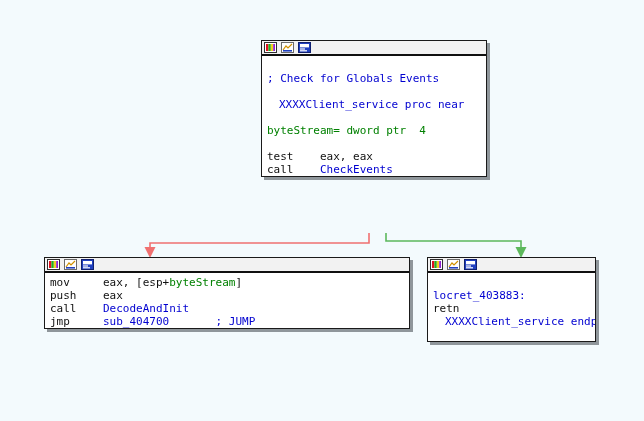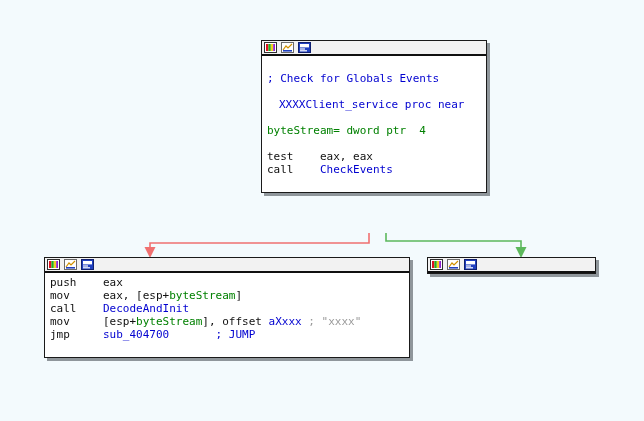--- a/index.html
+++ b/index.html
@@ -57,7 +57,7 @@
     flex: 0 0 auto;
   }
   .node-body {
-    padding: 3px 0 16px 0;
+    padding: 3px 0 0 0;
     overflow: hidden;
   }
 

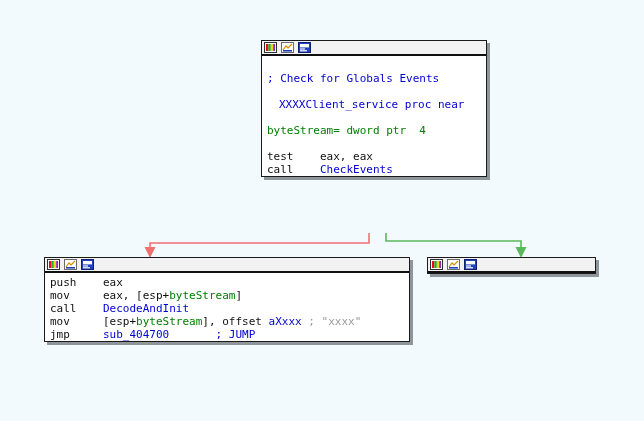--- a/index.html
+++ b/index.html
@@ -158,8 +158,8 @@
       </svg>
     </div>
     <div class="node-body">
+        <div class="asm-line"><span class="t-mnem">mov     </span><span class="t-op">eax, [esp+</span><span class="t-local">byteStream</span><span class="t-op">]</span></div>
         <div class="asm-line"><span class="t-mnem">push    </span><span class="t-op">eax</span></div>
-        <div class="asm-line"><span class="t-mnem">mov     </span><span class="t-op">eax, [esp+</span><span class="t-local">byteStream</span><span class="t-op">]</span></div>
         <div class="asm-line"><span class="t-mnem">call    </span><span class="t-name">DecodeAndInit</span></div>
         <div class="asm-line"><span class="t-mnem">mov     </span><span class="t-op">[esp+</span><span class="t-local">byteStream</span><span class="t-op">], offset </span><span class="t-name">aXxxx</span><span class="t-strcmt"> ; "xxxx"</span></div>
         <div class="asm-line"><span class="t-mnem">jmp     </span><span class="t-name">sub_404700</span><span class="t-op">       </span><span class="t-comment">; JUMP</span></div>

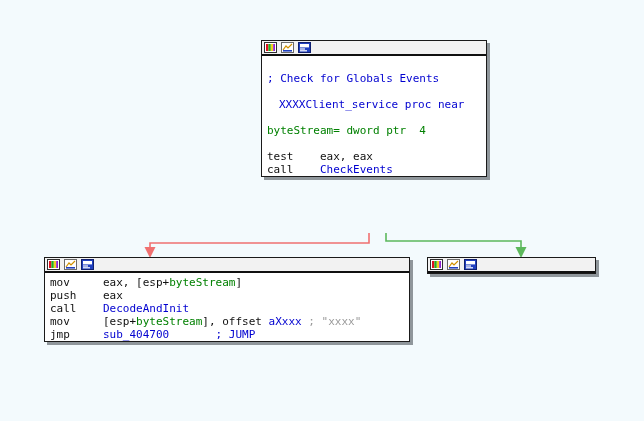--- a/index.html
+++ b/index.html
@@ -187,6 +187,13 @@
         <rect x="2" y="8.2" width="7" height="1.2" fill="#ffffff"></rect>
       </svg>
     </div>
+    <div class="node-body">
+        <div class="asm-line"><span class="t-op"> </span></div>
+        <div class="asm-line"><span class="t-label">locret_403883:</span></div>
+        <div class="asm-line"><span class="t-mnem">retn</span></div>
+        <div class="asm-line"><span class="t-proc">XXXXClient_service endp</span></div>
+        <div class="asm-line"><span class="t-op"> </span></div>
+      </div>
   </div>
 
 </div>

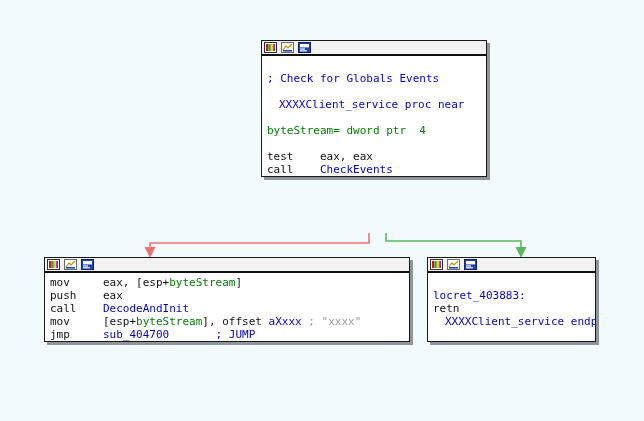--- a/index.html
+++ b/index.html
@@ -161,7 +161,6 @@
         <div class="asm-line"><span class="t-mnem">mov     </span><span class="t-op">eax, [esp+</span><span class="t-local">byteStream</span><span class="t-op">]</span></div>
         <div class="asm-line"><span class="t-mnem">push    </span><span class="t-op">eax</span></div>
         <div class="asm-line"><span class="t-mnem">call    </span><span class="t-name">DecodeAndInit</span></div>
-        <div class="asm-line"><span class="t-mnem">mov     </span><span class="t-op">[esp+</span><span class="t-local">byteStream</span><span class="t-op">], offset </span><span class="t-name">aXxxx</span><span class="t-strcmt"> ; "xxxx"</span></div>
         <div class="asm-line"><span class="t-mnem">jmp     </span><span class="t-name">sub_404700</span><span class="t-op">       </span><span class="t-comment">; JUMP</span></div>
       </div>
   </div>

